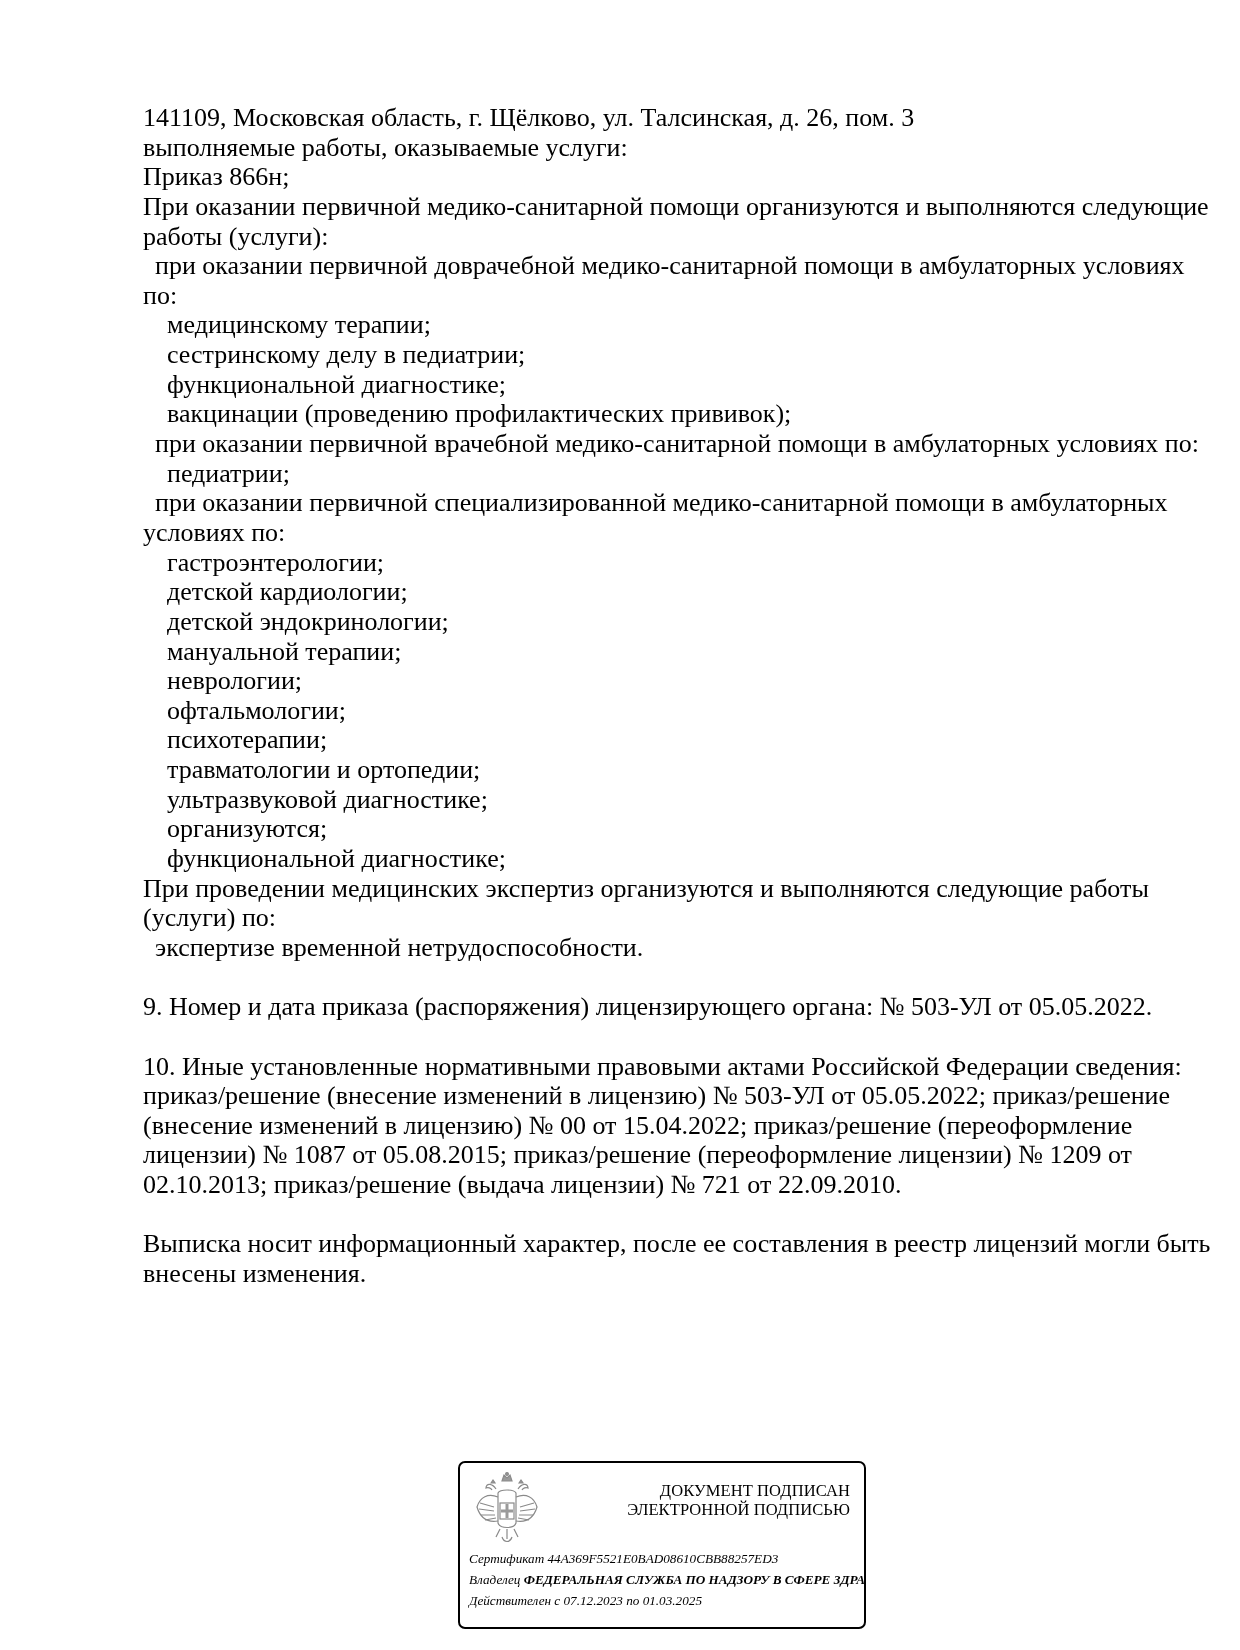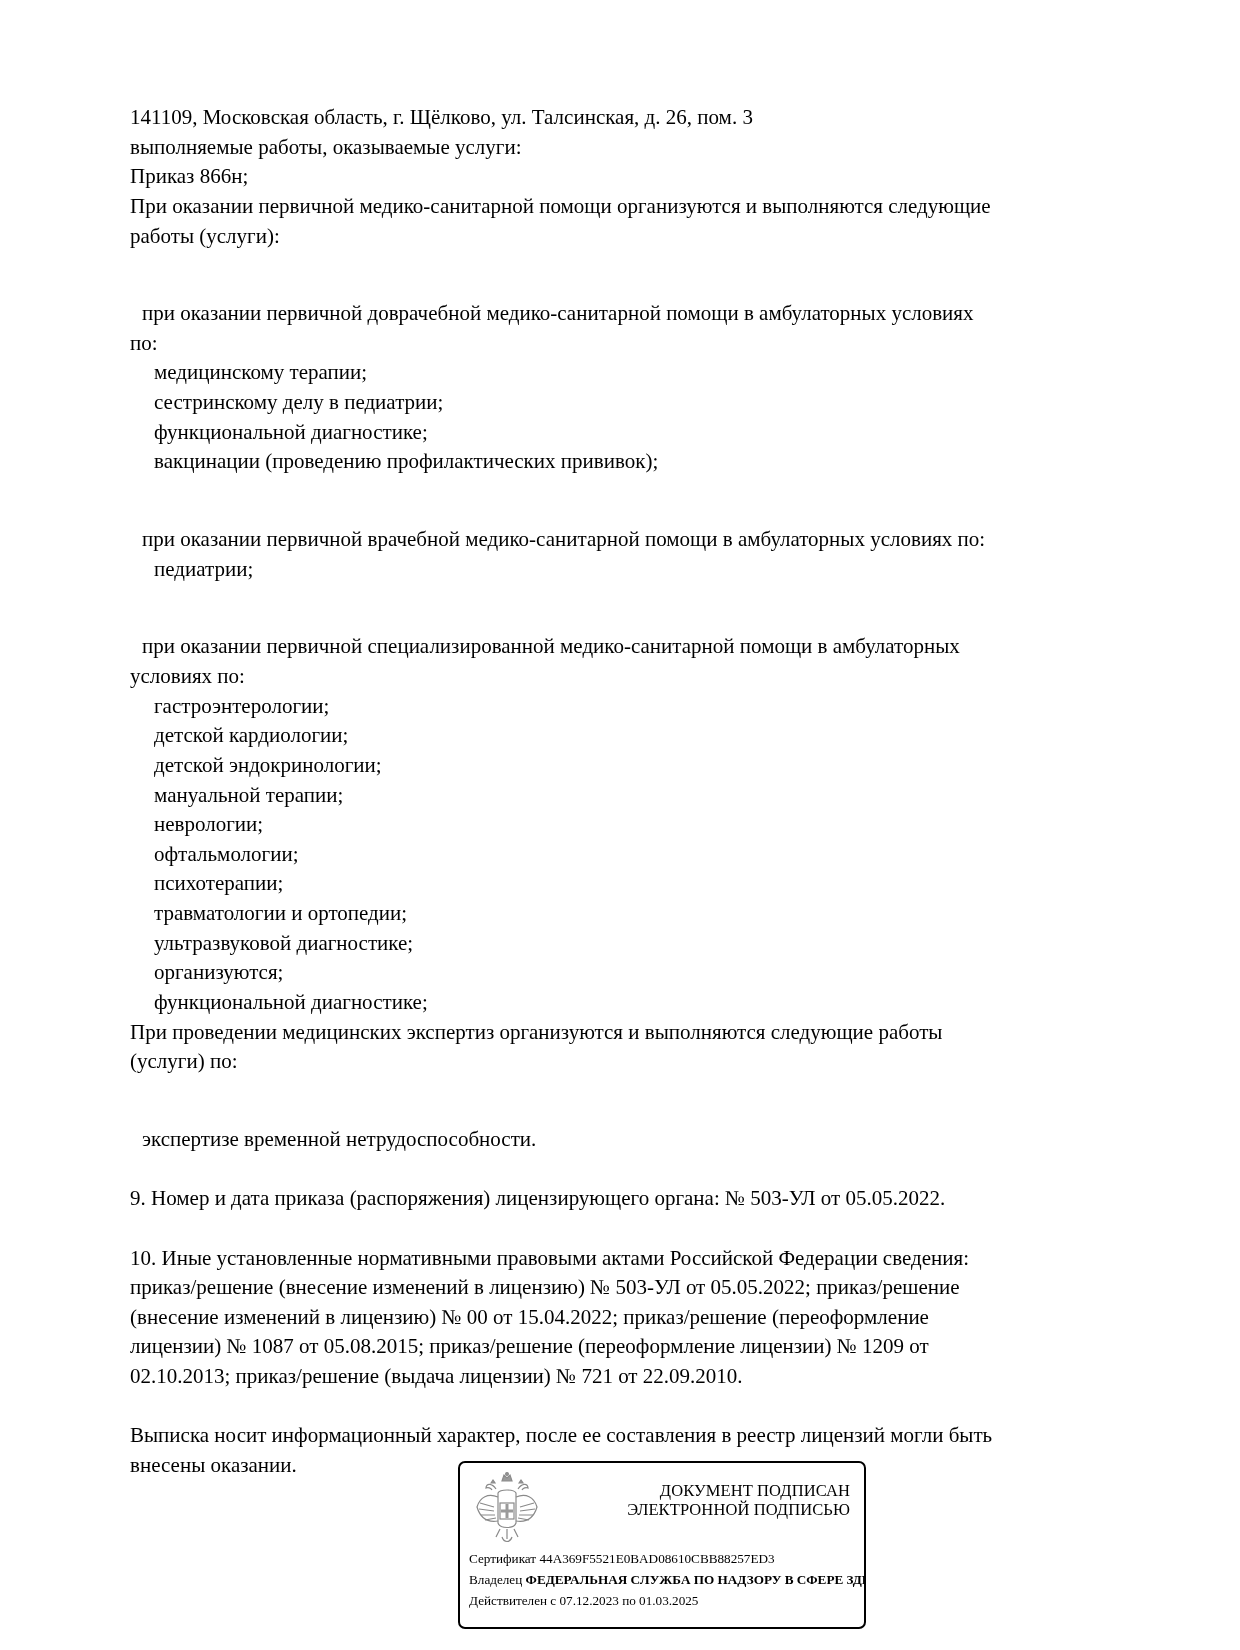--- a/index.html
+++ b/index.html
@@ -17,10 +17,10 @@
     }
     .page-text {
       position: absolute;
-      left: 130px;
+      left: 143px;
       top: 103px;
       width: 1030px;
-      font-size: 21px;
+      font-size: 26px;
       line-height: 29.65px;
     }
     .line {

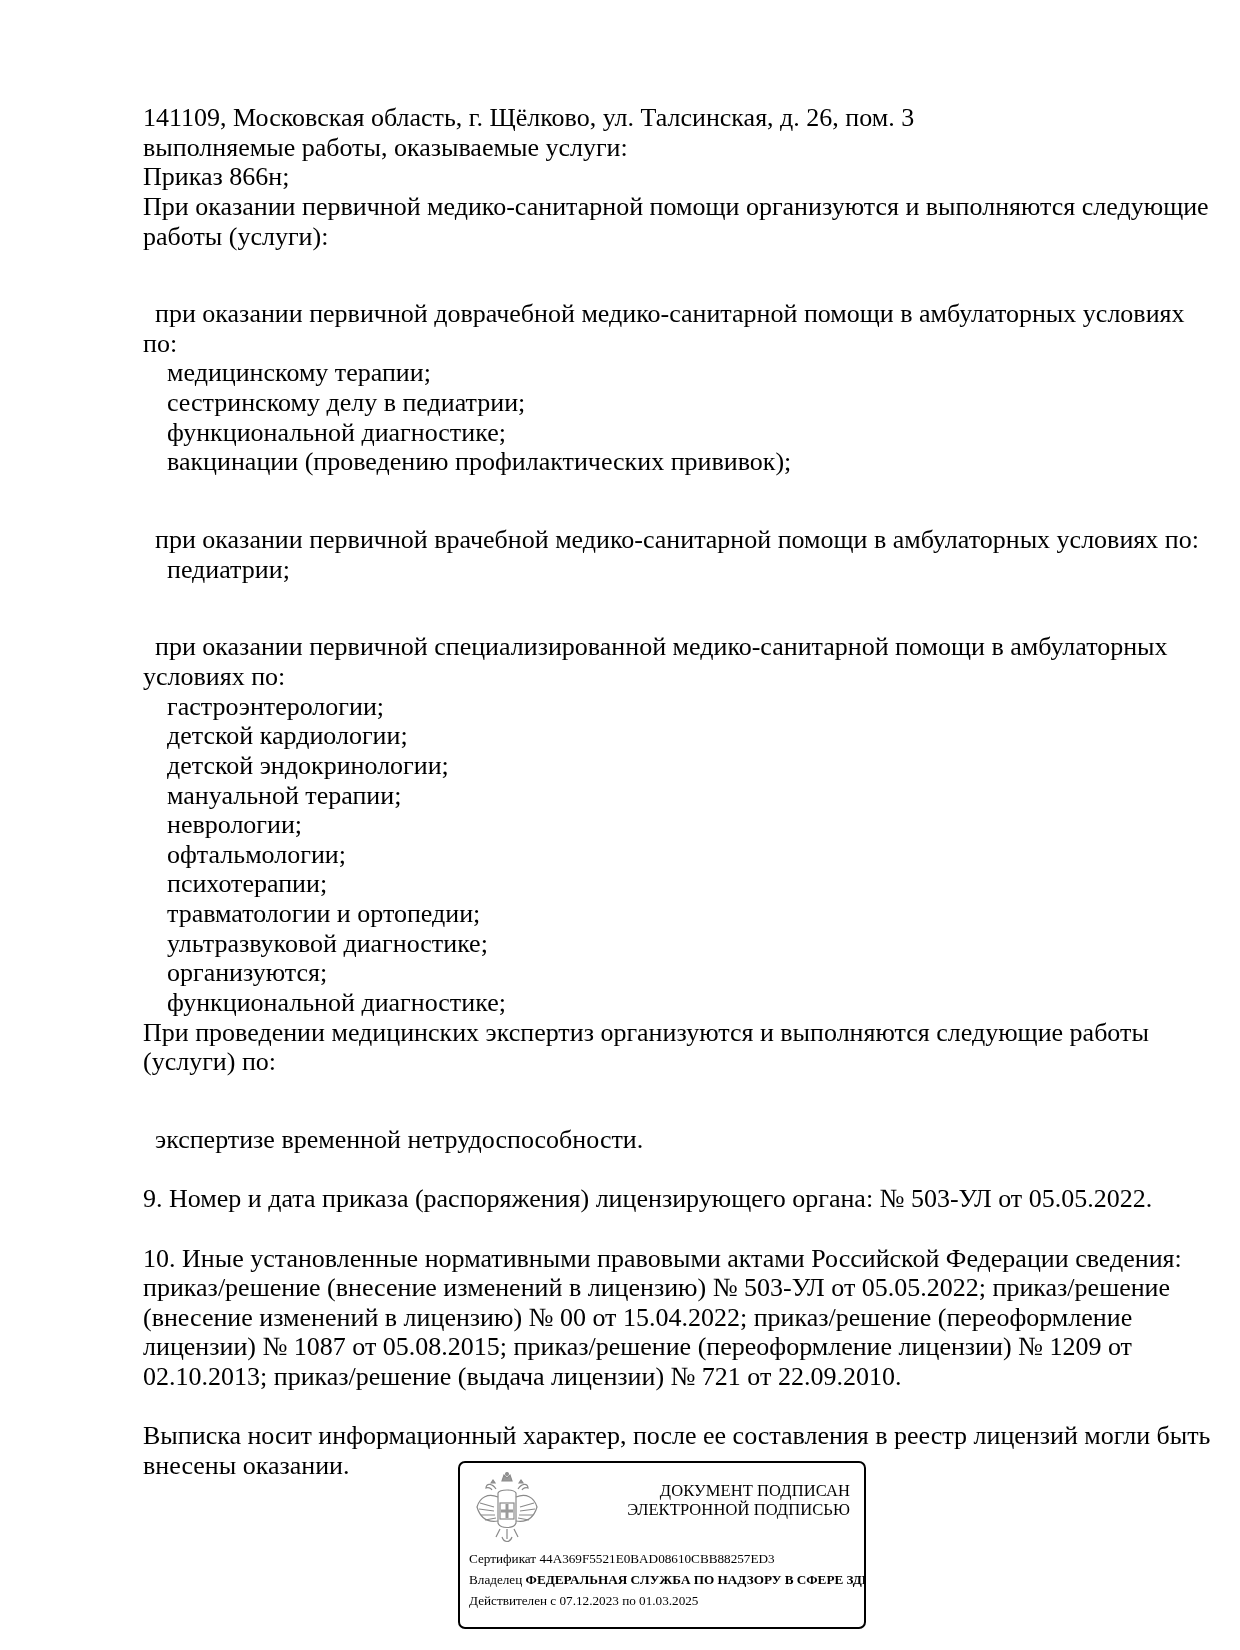--- a/index.html
+++ b/index.html
@@ -28,7 +28,7 @@
       white-space: nowrap;
       height: 29.65px;
     }
-    .ind1 { padding-left: 12px; margin-top: 48px; }
+    .ind1 { padding-left: 12px; }
     .ind2 { padding-left: 24px; }
     .gap { height: 29.65px; display: block; }
 

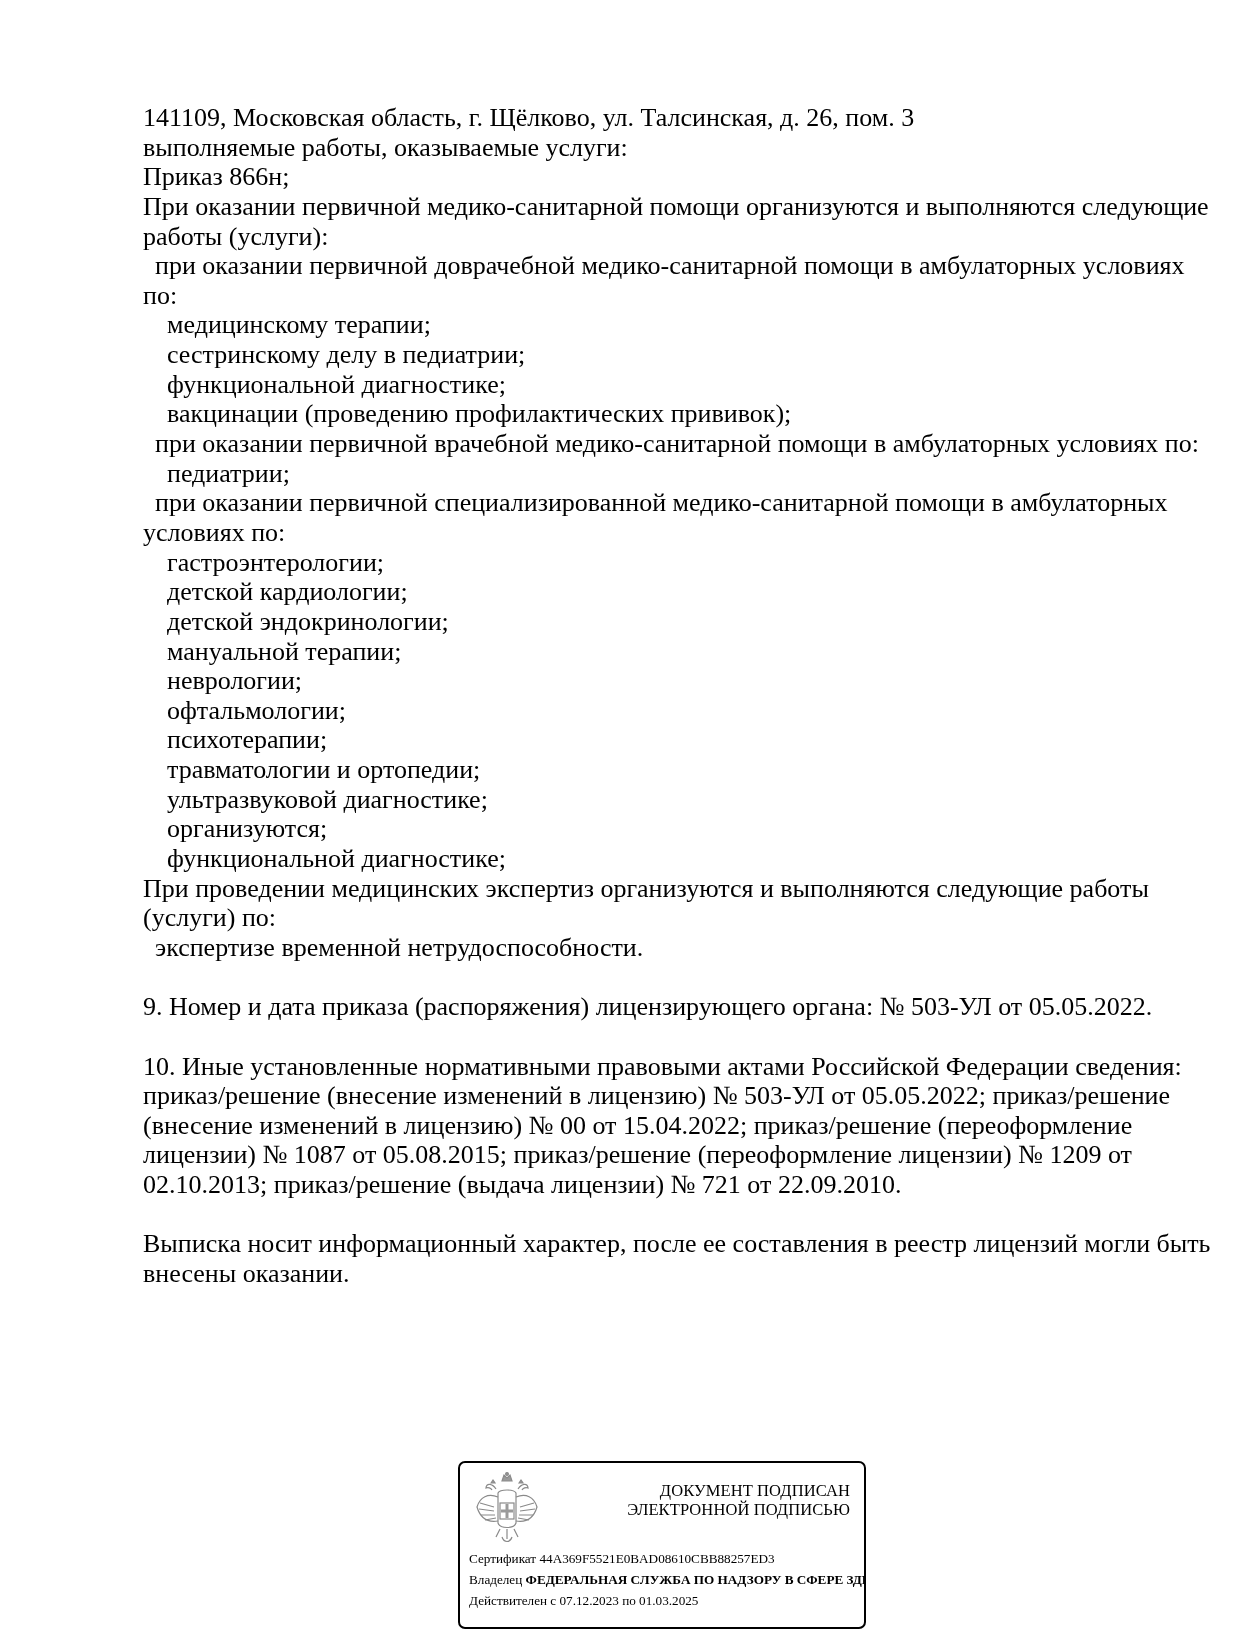--- a/index.html
+++ b/index.html
@@ -122,7 +122,7 @@
 
   <span class="gap"></span>
   <span class="line">Выписка носит информационный характер, после ее составления в реестр лицензий могли быть</span>
-  <span class="line">внесены оказании.</span>
+  <span class="line">внесены изменения.</span>
 </div>
 
 <div class="stamp">

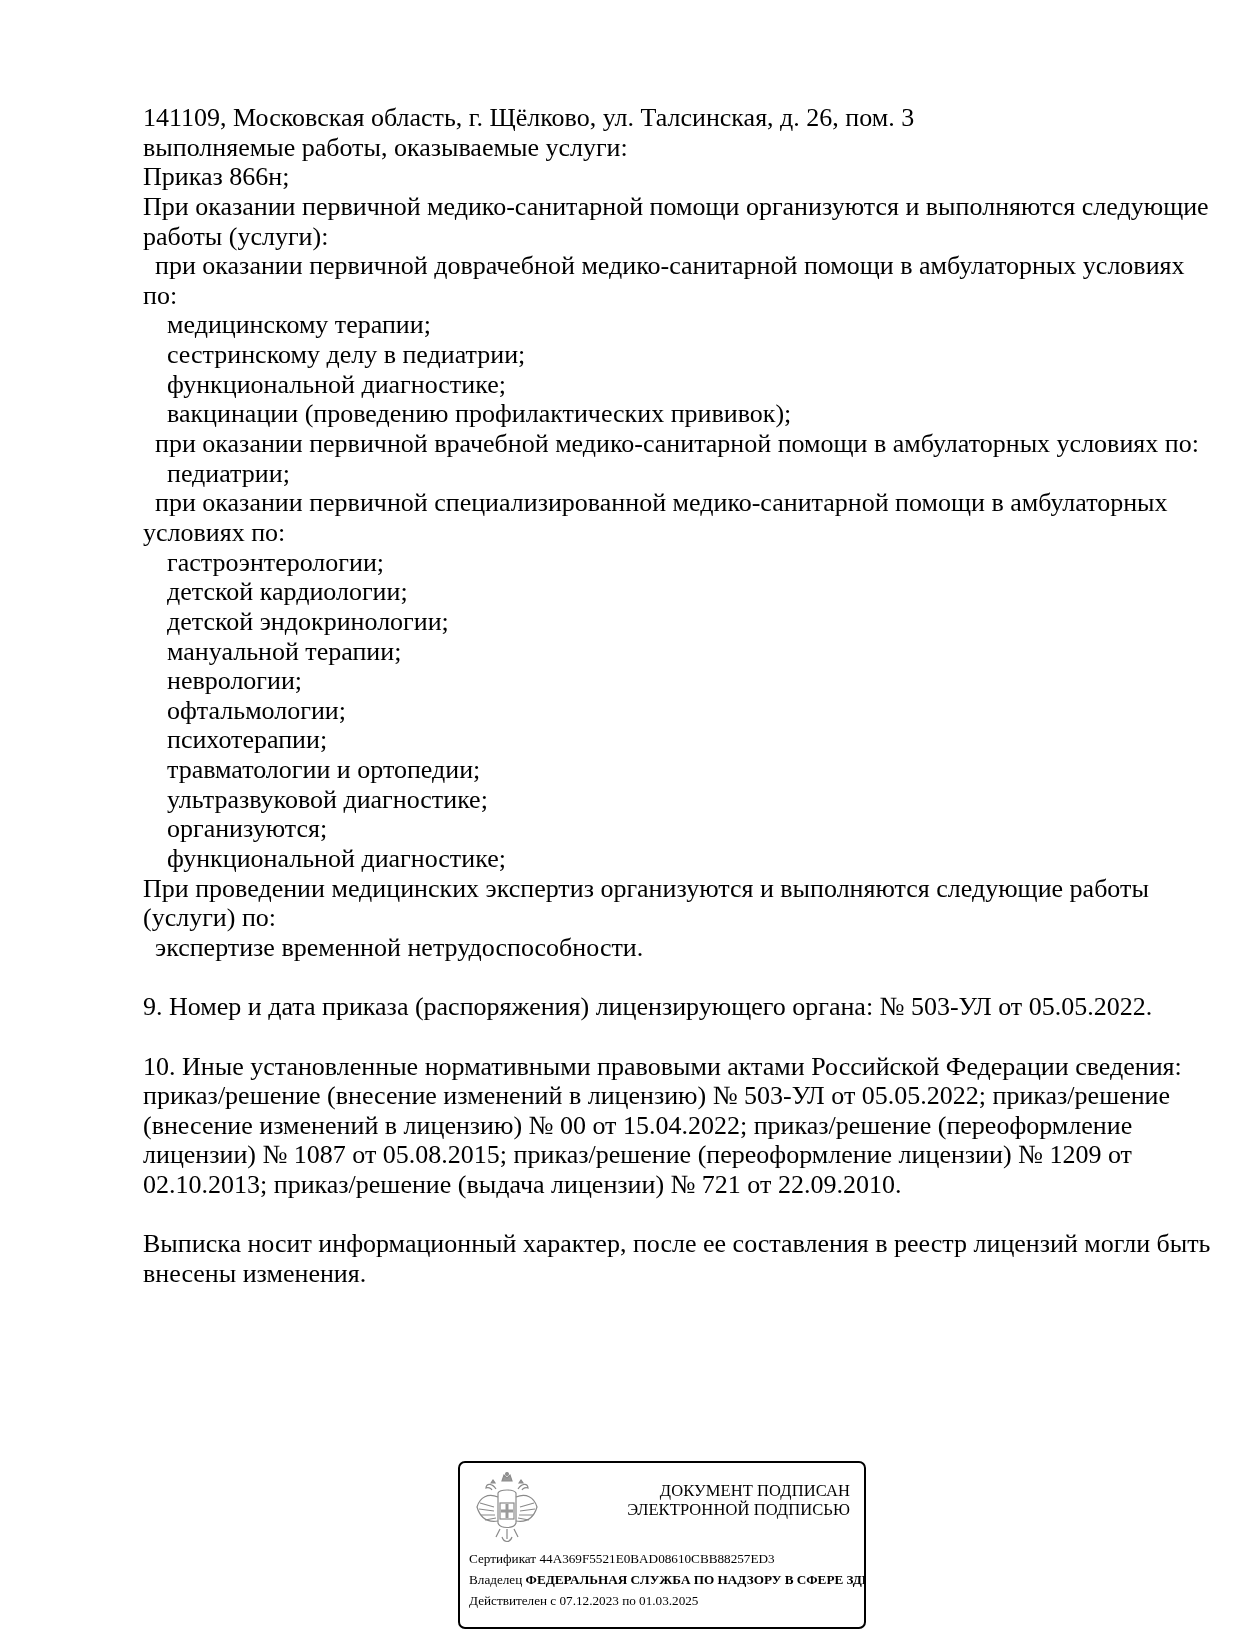--- a/index.html
+++ b/index.html
@@ -69,7 +69,7 @@
       line-height: 20.8px;
       white-space: nowrap;
     }
-    .stamp-cert span.row { display: block; }
+    .stamp-cert span.row { display: block; font-style: italic; }
     .bold { font-weight: bold; }
   </style>
 </head>

